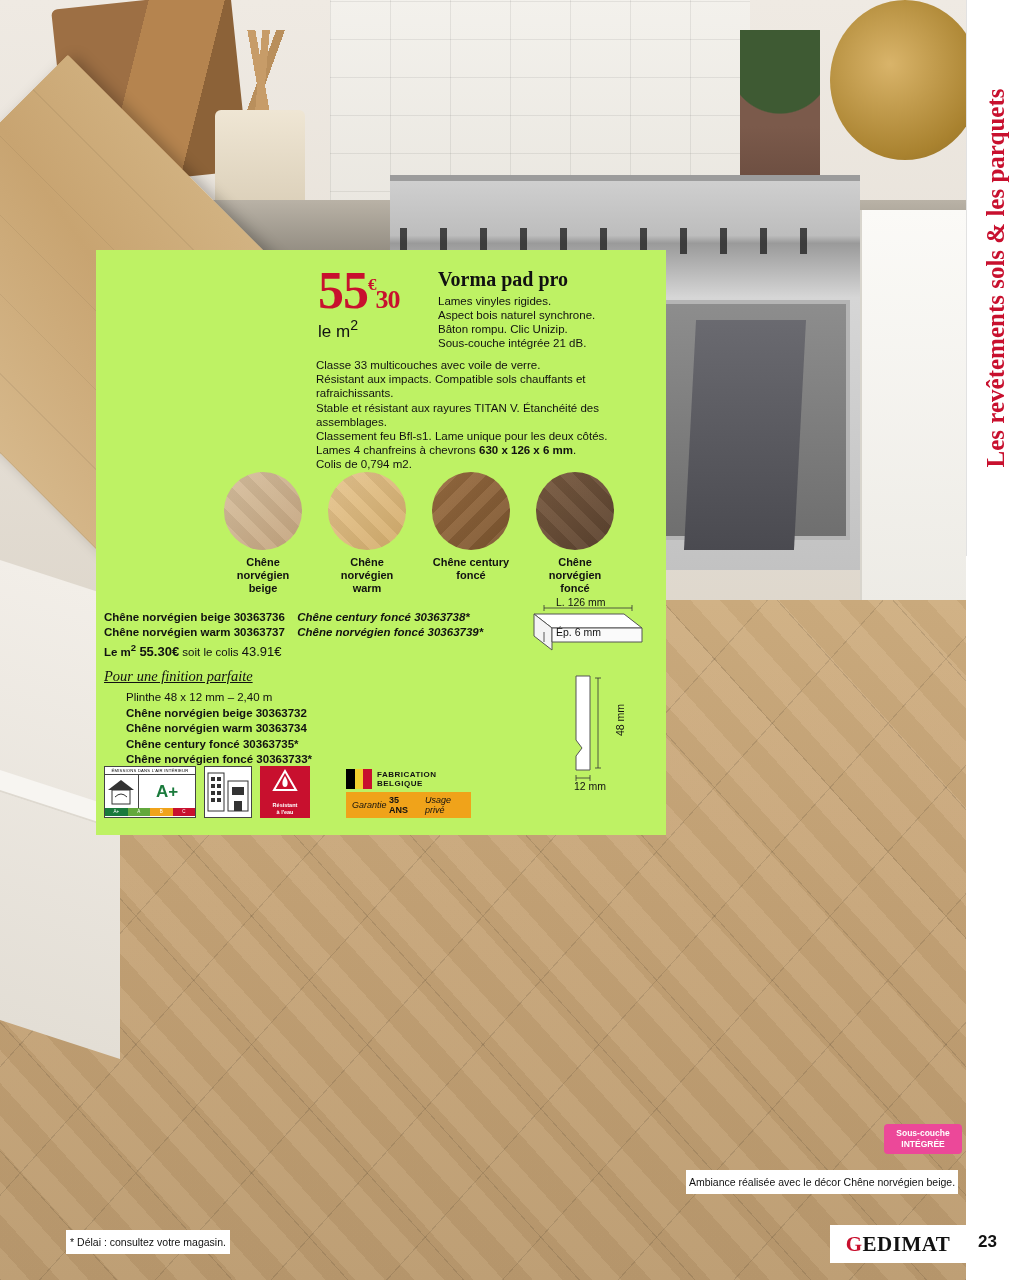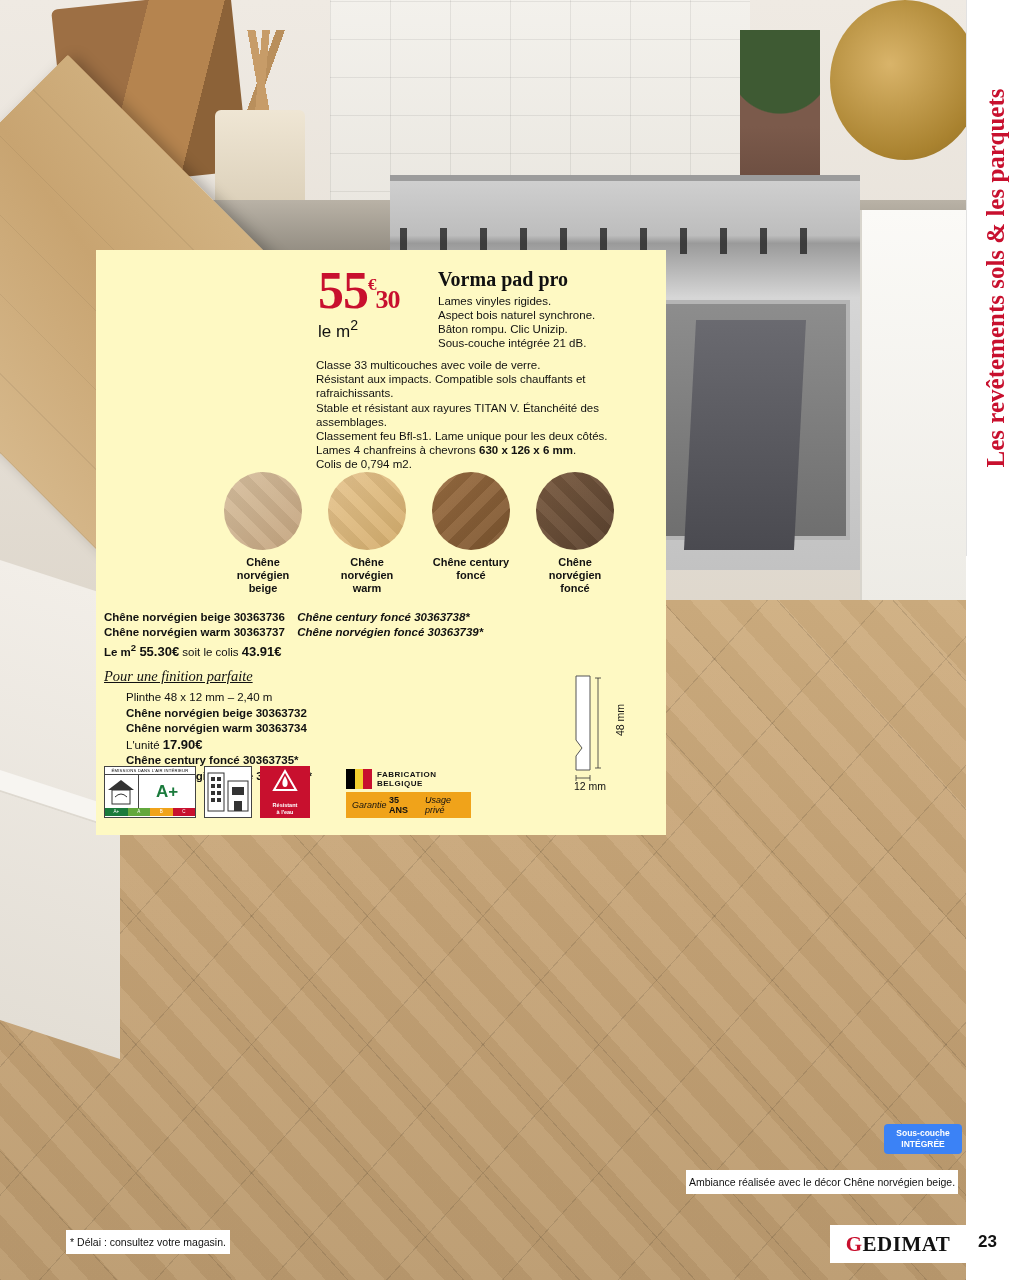--- a/index.html
+++ b/index.html
@@ -128,7 +128,7 @@
   
   .panel {
     position:absolute; left:96px; top:250px; width:570px; height:585px;
-    background:#fef9c3;
+    background:#bef264;
   }
 
   .price-block { position:absolute; left:222px; top:16px; width:120px; }

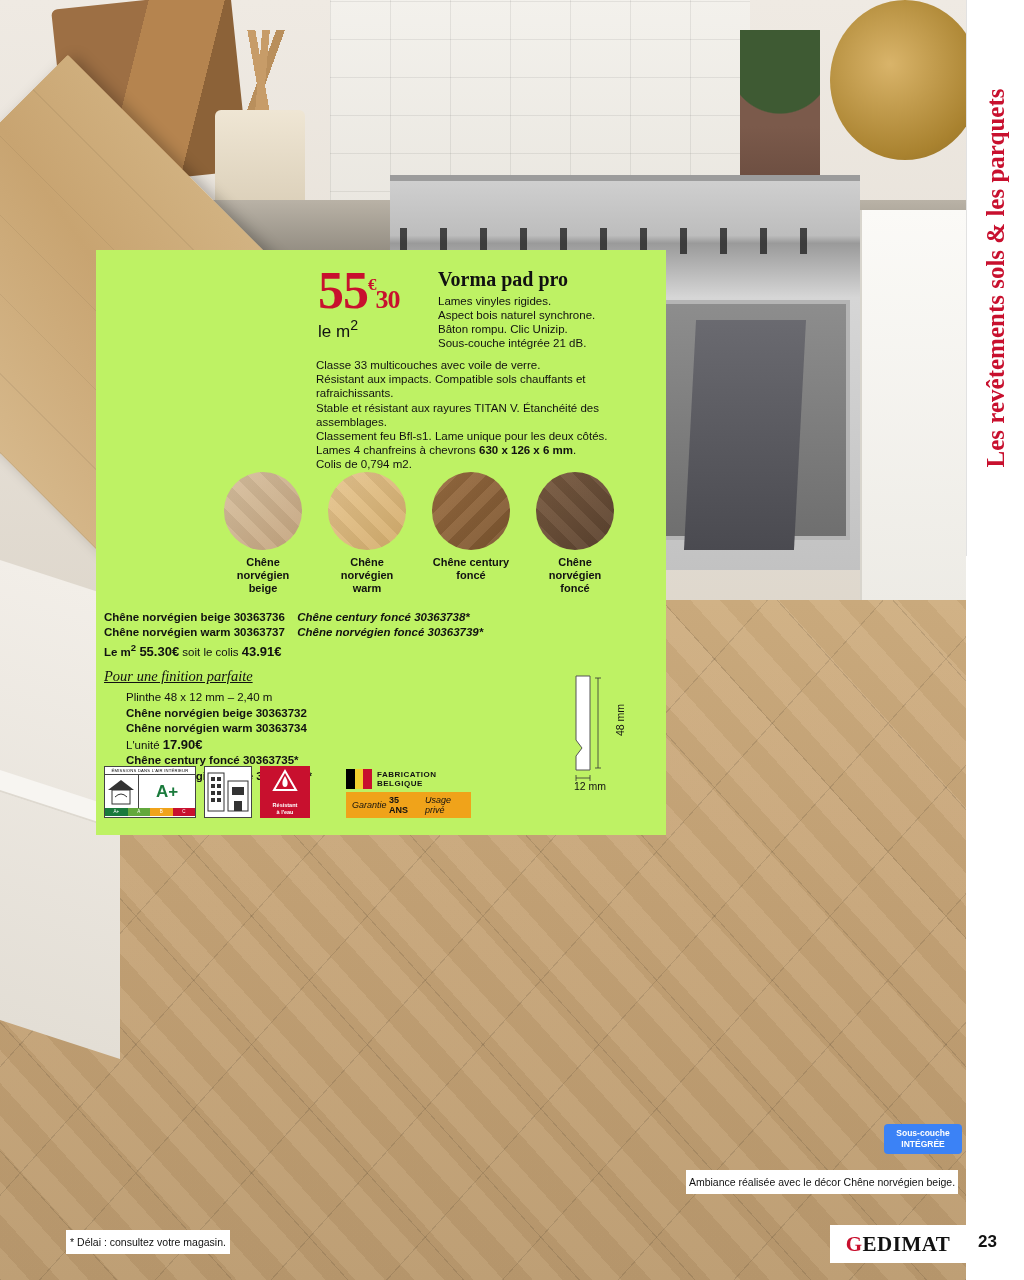--- a/index.html
+++ b/index.html
@@ -371,6 +371,19 @@
     </div>
   </div>
 
+  <div class="tech-plank">
+    <svg width="150" height="70" viewBox="0 0 150 70">
+      <polygon points="30,12 120,12 138,26 48,26" fill="#fff" stroke="#555" stroke-width="1"></polygon>
+      <polygon points="30,12 30,34 48,48 48,26" fill="#f4f4f4" stroke="#555" stroke-width="1"></polygon>
+      <polygon points="48,26 138,26 138,40 48,40" fill="#fafafa" stroke="#555" stroke-width="1"></polygon>
+      <line x1="40" y1="6" x2="128" y2="6" stroke="#333" stroke-width="0.8"></line>
+      <line x1="40" y1="3" x2="40" y2="9" stroke="#333" stroke-width="0.8"></line>
+      <line x1="128" y1="3" x2="128" y2="9" stroke="#333" stroke-width="0.8"></line>
+      <line x1="40" y1="30" x2="40" y2="40" stroke="#333" stroke-width="0.8"></line>
+    </svg>
+    <div class="tech-text" style="position:absolute;left:52px;top:-6px;">L. 126 mm</div>
+    <div class="tech-text" style="position:absolute;left:52px;top:24px;">Ép. 6 mm</div>
+  </div>
 
   <div class="tech-skirt">
     <svg width="120" height="120" viewBox="0 0 120 120">

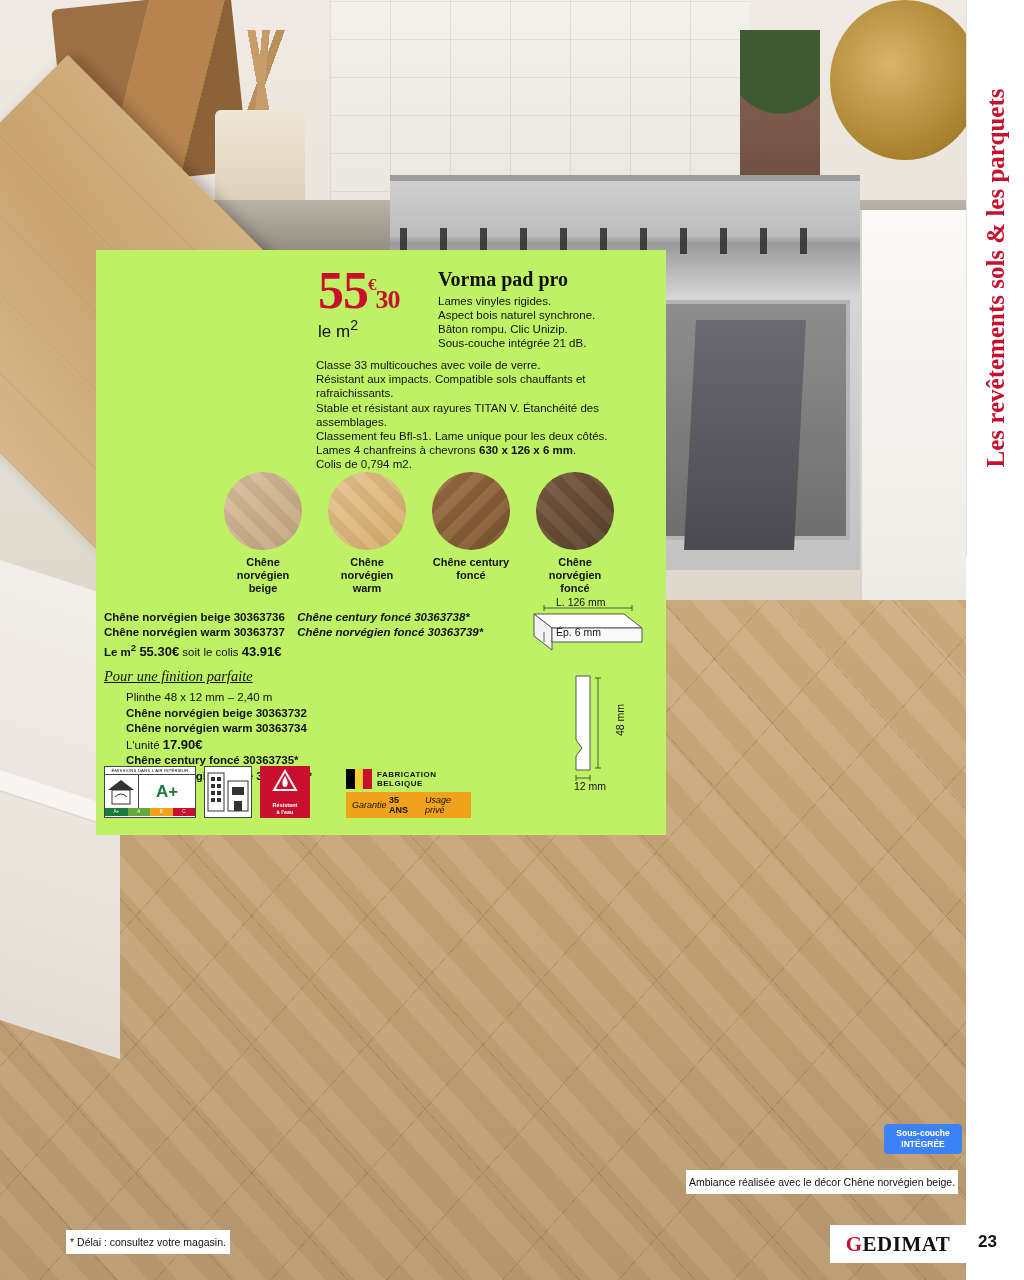--- a/index.html
+++ b/index.html
@@ -184,7 +184,7 @@
   .refs .c2 { width:200px;font-style:italic; }
   .refs b { font-weight:bold; }
   .refs .line { line-height:15px; white-space:nowrap; }
-  .price-inline { font-size:13px; font-weight:bold; }
+  .price-inline { font-size:13px; font-weight:normal; }
 
   .finition-title {
     position:absolute; left:8px; top:418px;

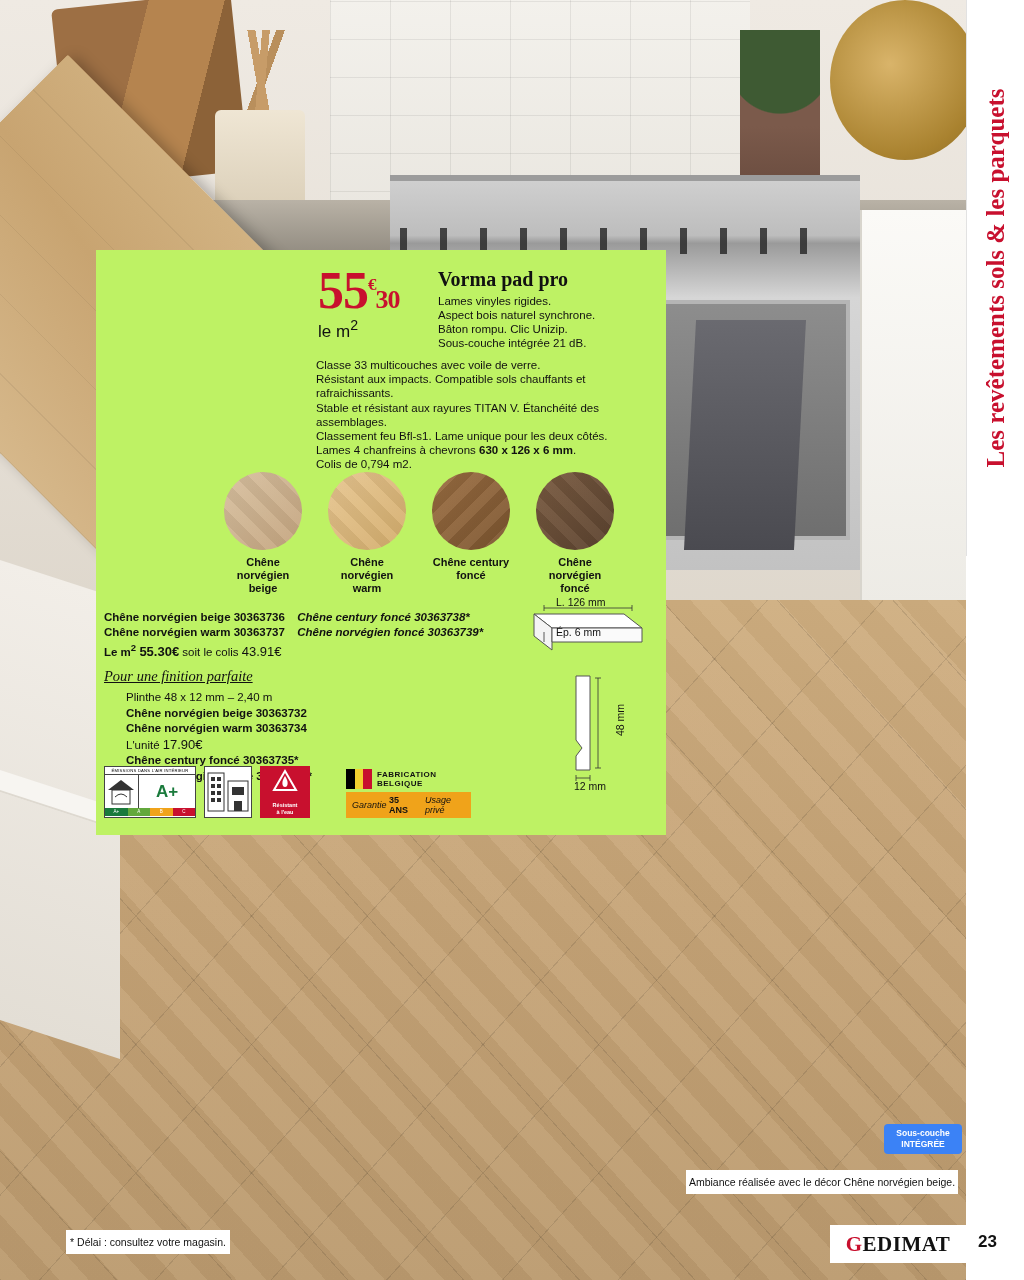--- a/index.html
+++ b/index.html
@@ -359,10 +359,6 @@
       <div class="col c1">
         <div class="line"><b>Chêne norvégien beige 30363732</b></div>
         <div class="line"><b>Chêne norvégien warm 30363734</b></div>
-        <div class="line">
-          <span>L'unité</span>
-          <b class="price-inline">17.90€</b>
-        </div>
       </div>
       <div class="col c2">
         <div class="line"><b>Chêne century foncé 30363735*</b></div>

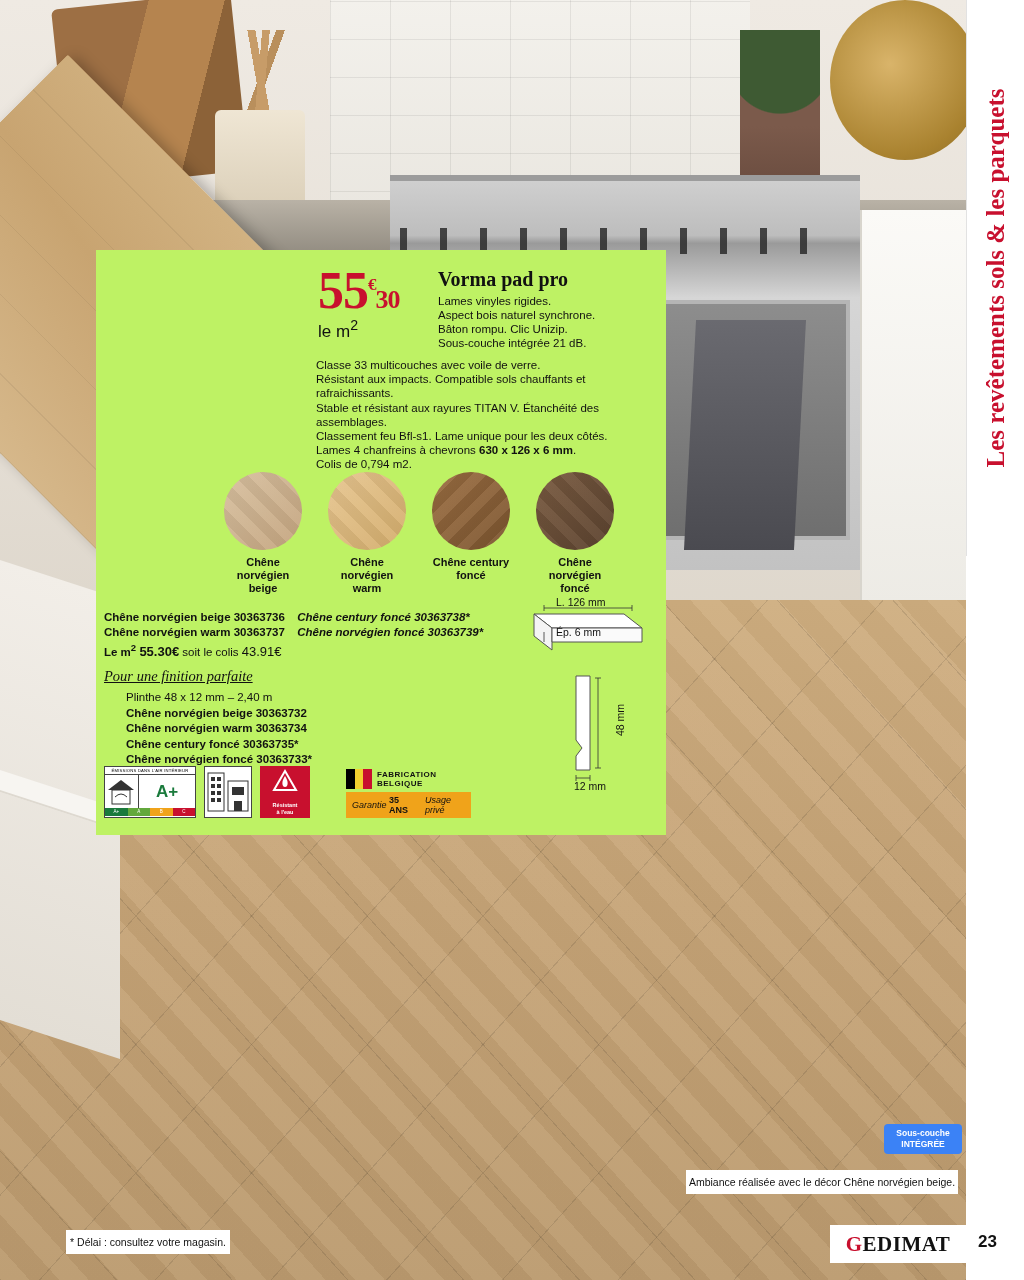--- a/index.html
+++ b/index.html
@@ -239,7 +239,7 @@
   
   .badge-souscouche {
     position:absolute; left:884px; top:1124px; width:78px; height:30px;
-    background:#3b82f6; color:#fff; border-radius:4px;
+    background:#ec4899; color:#fff; border-radius:4px;
     font-size:8.5px; font-weight:bold; text-align:center;
     display:flex; flex-direction:column; justify-content:center; line-height:11px;
   }

